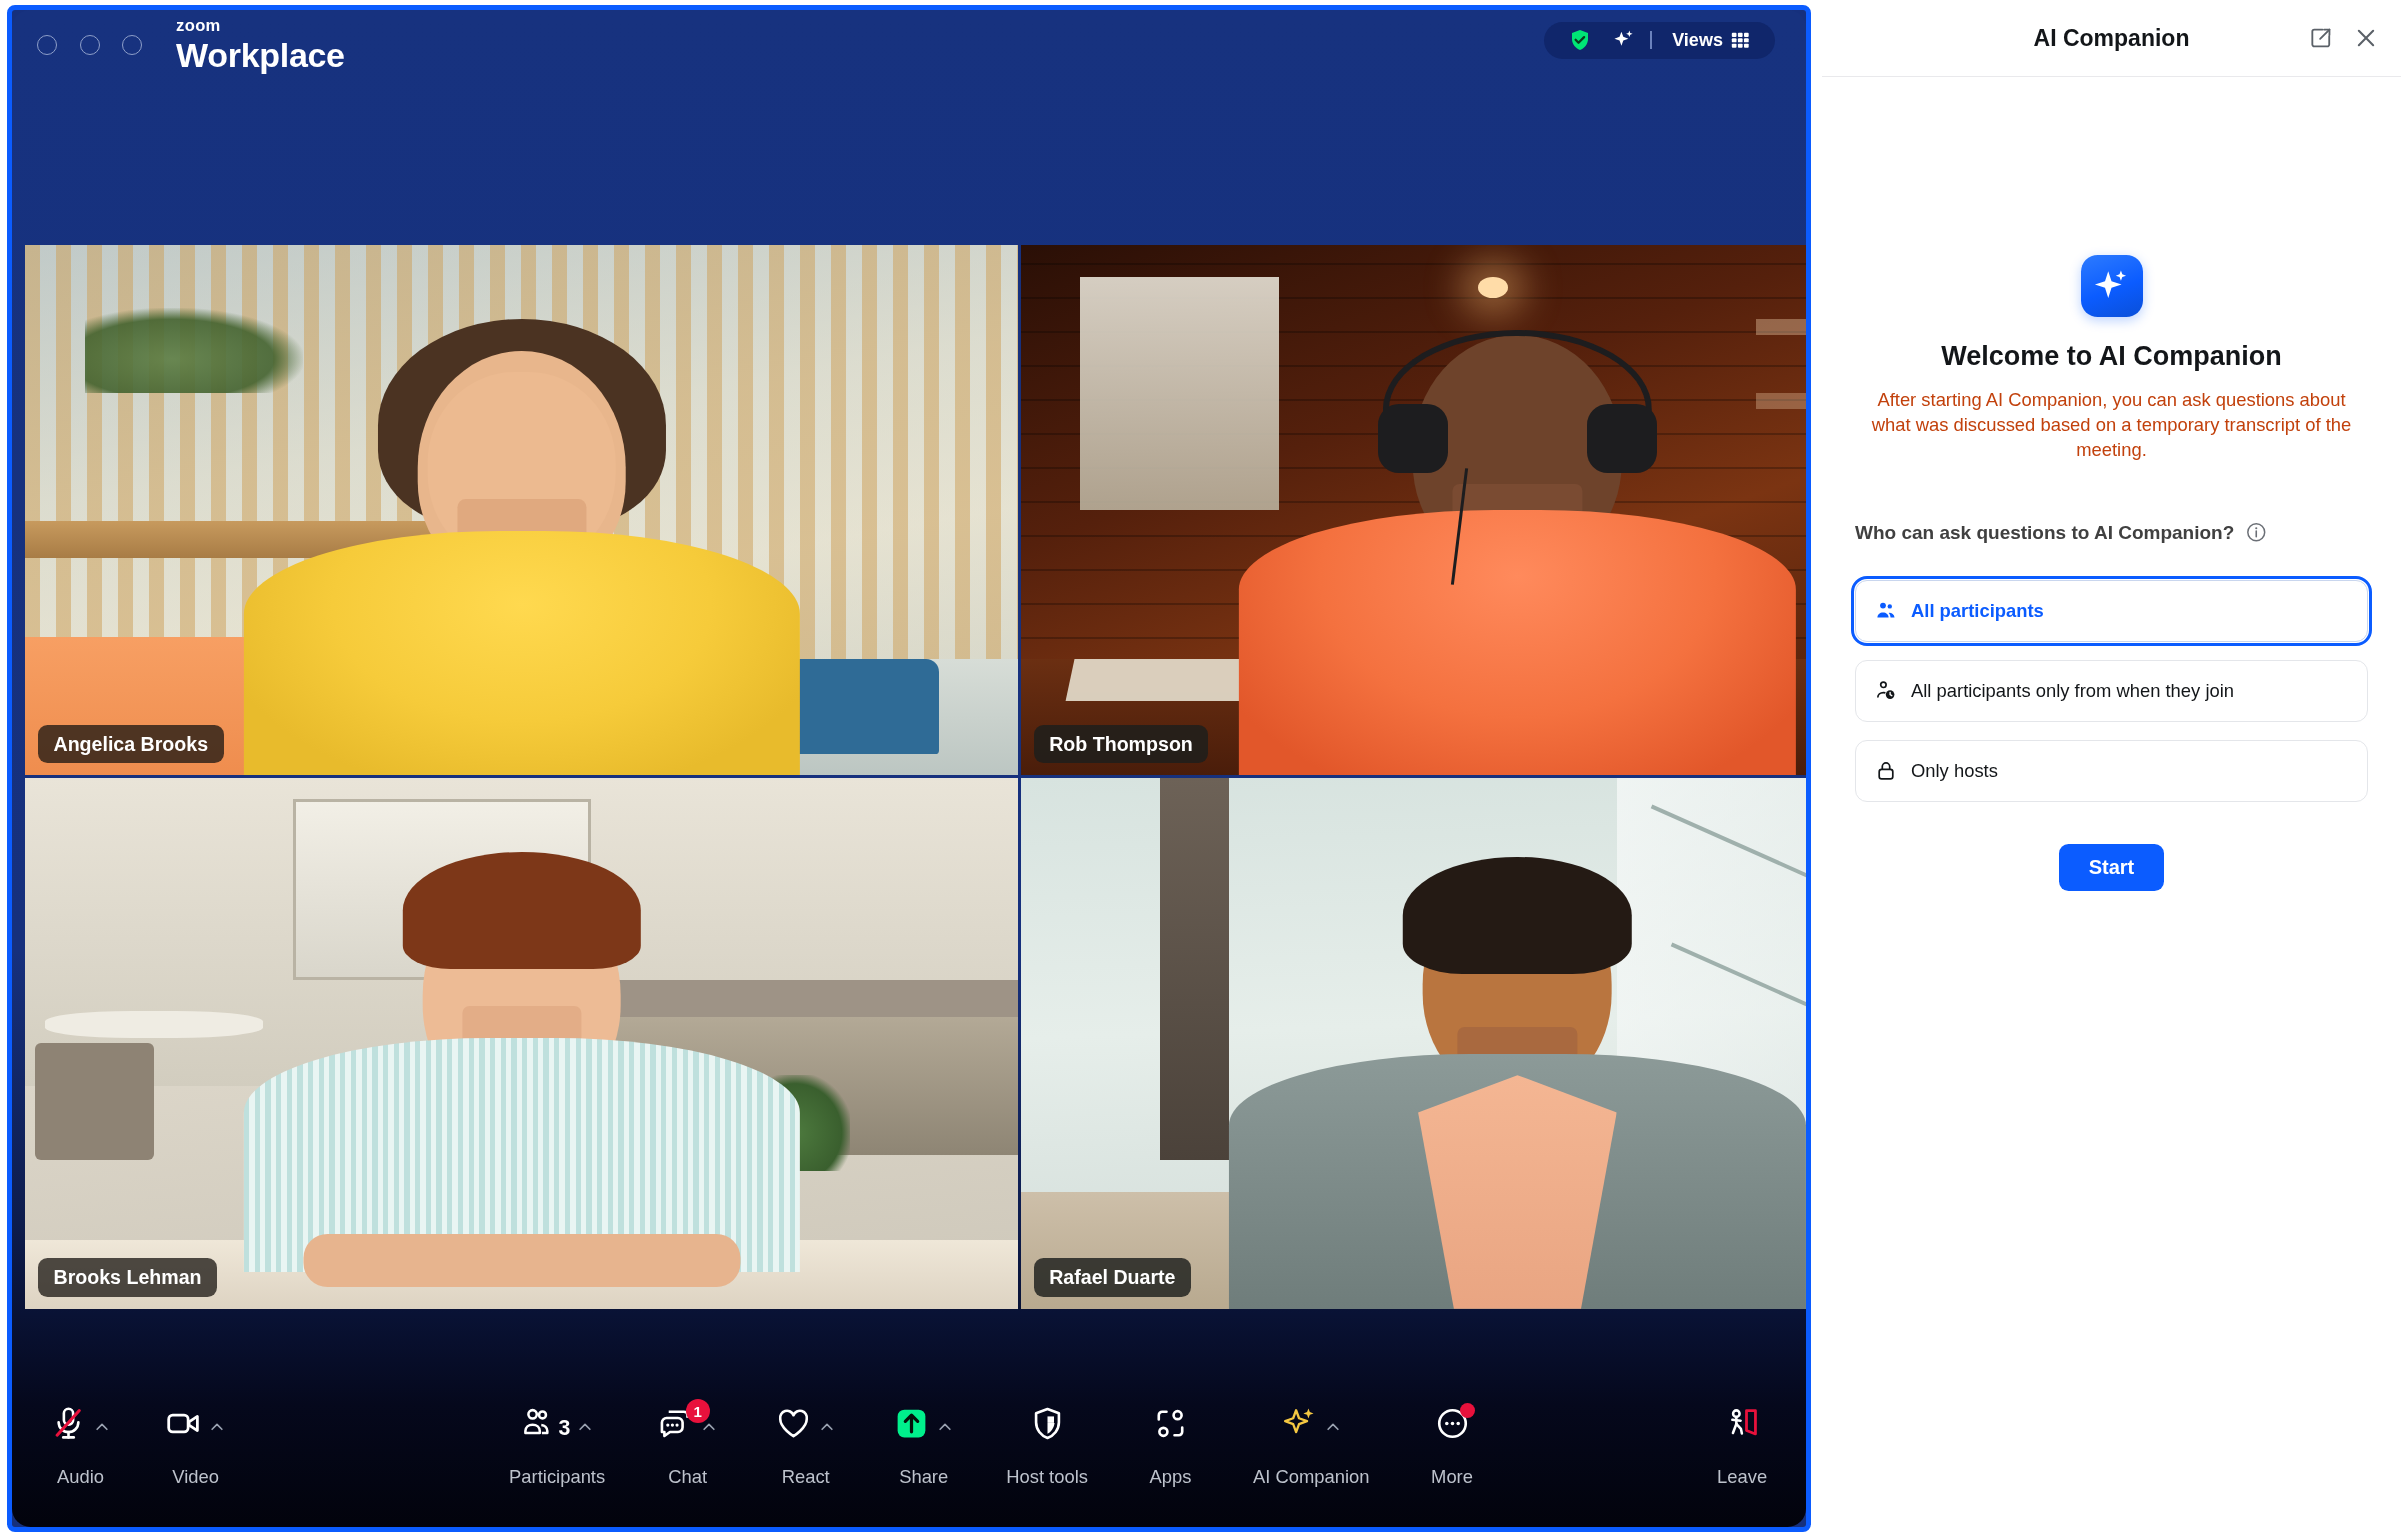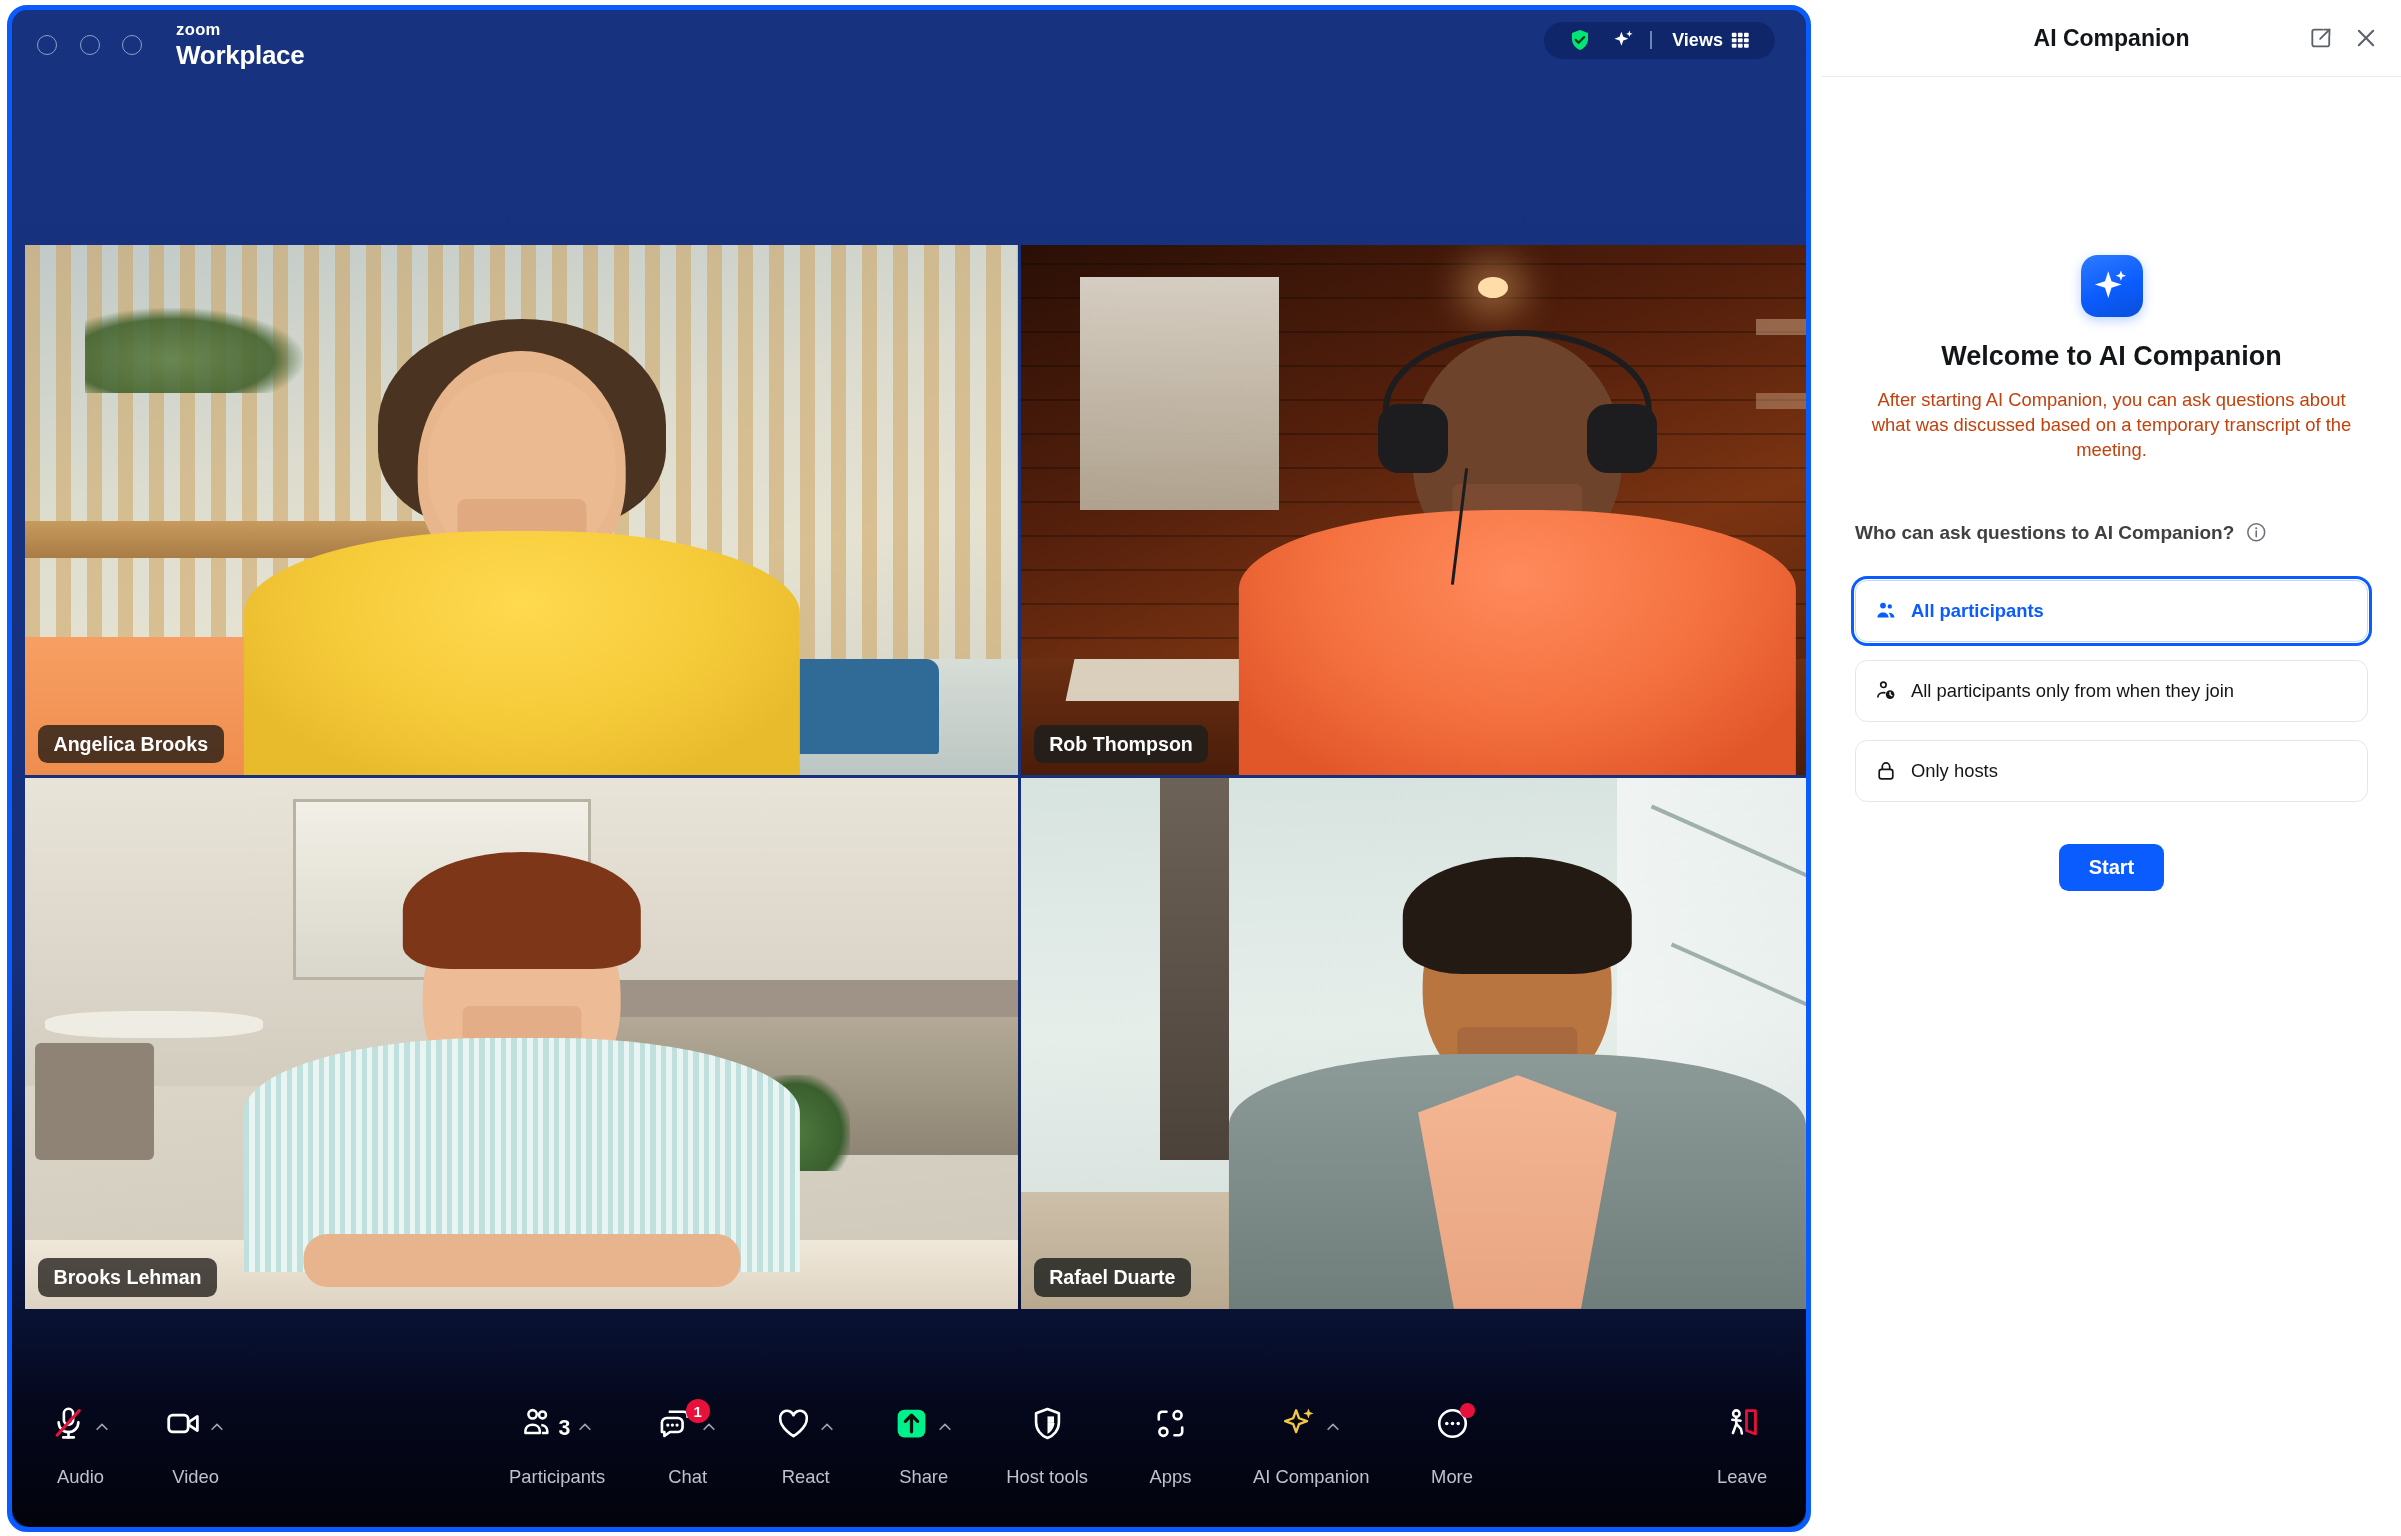--- a/index.html
+++ b/index.html
@@ -15,7 +15,7 @@
   #meeting-window {
     position: absolute; left: 7.1px; top: 4.7px;
     width: 1804px; height: 1527px;
-    border-radius: 20px;
+    border-radius: 8px;
     border: 5.3px solid #0B5CFF;
     background: #16307d;
     overflow: hidden;

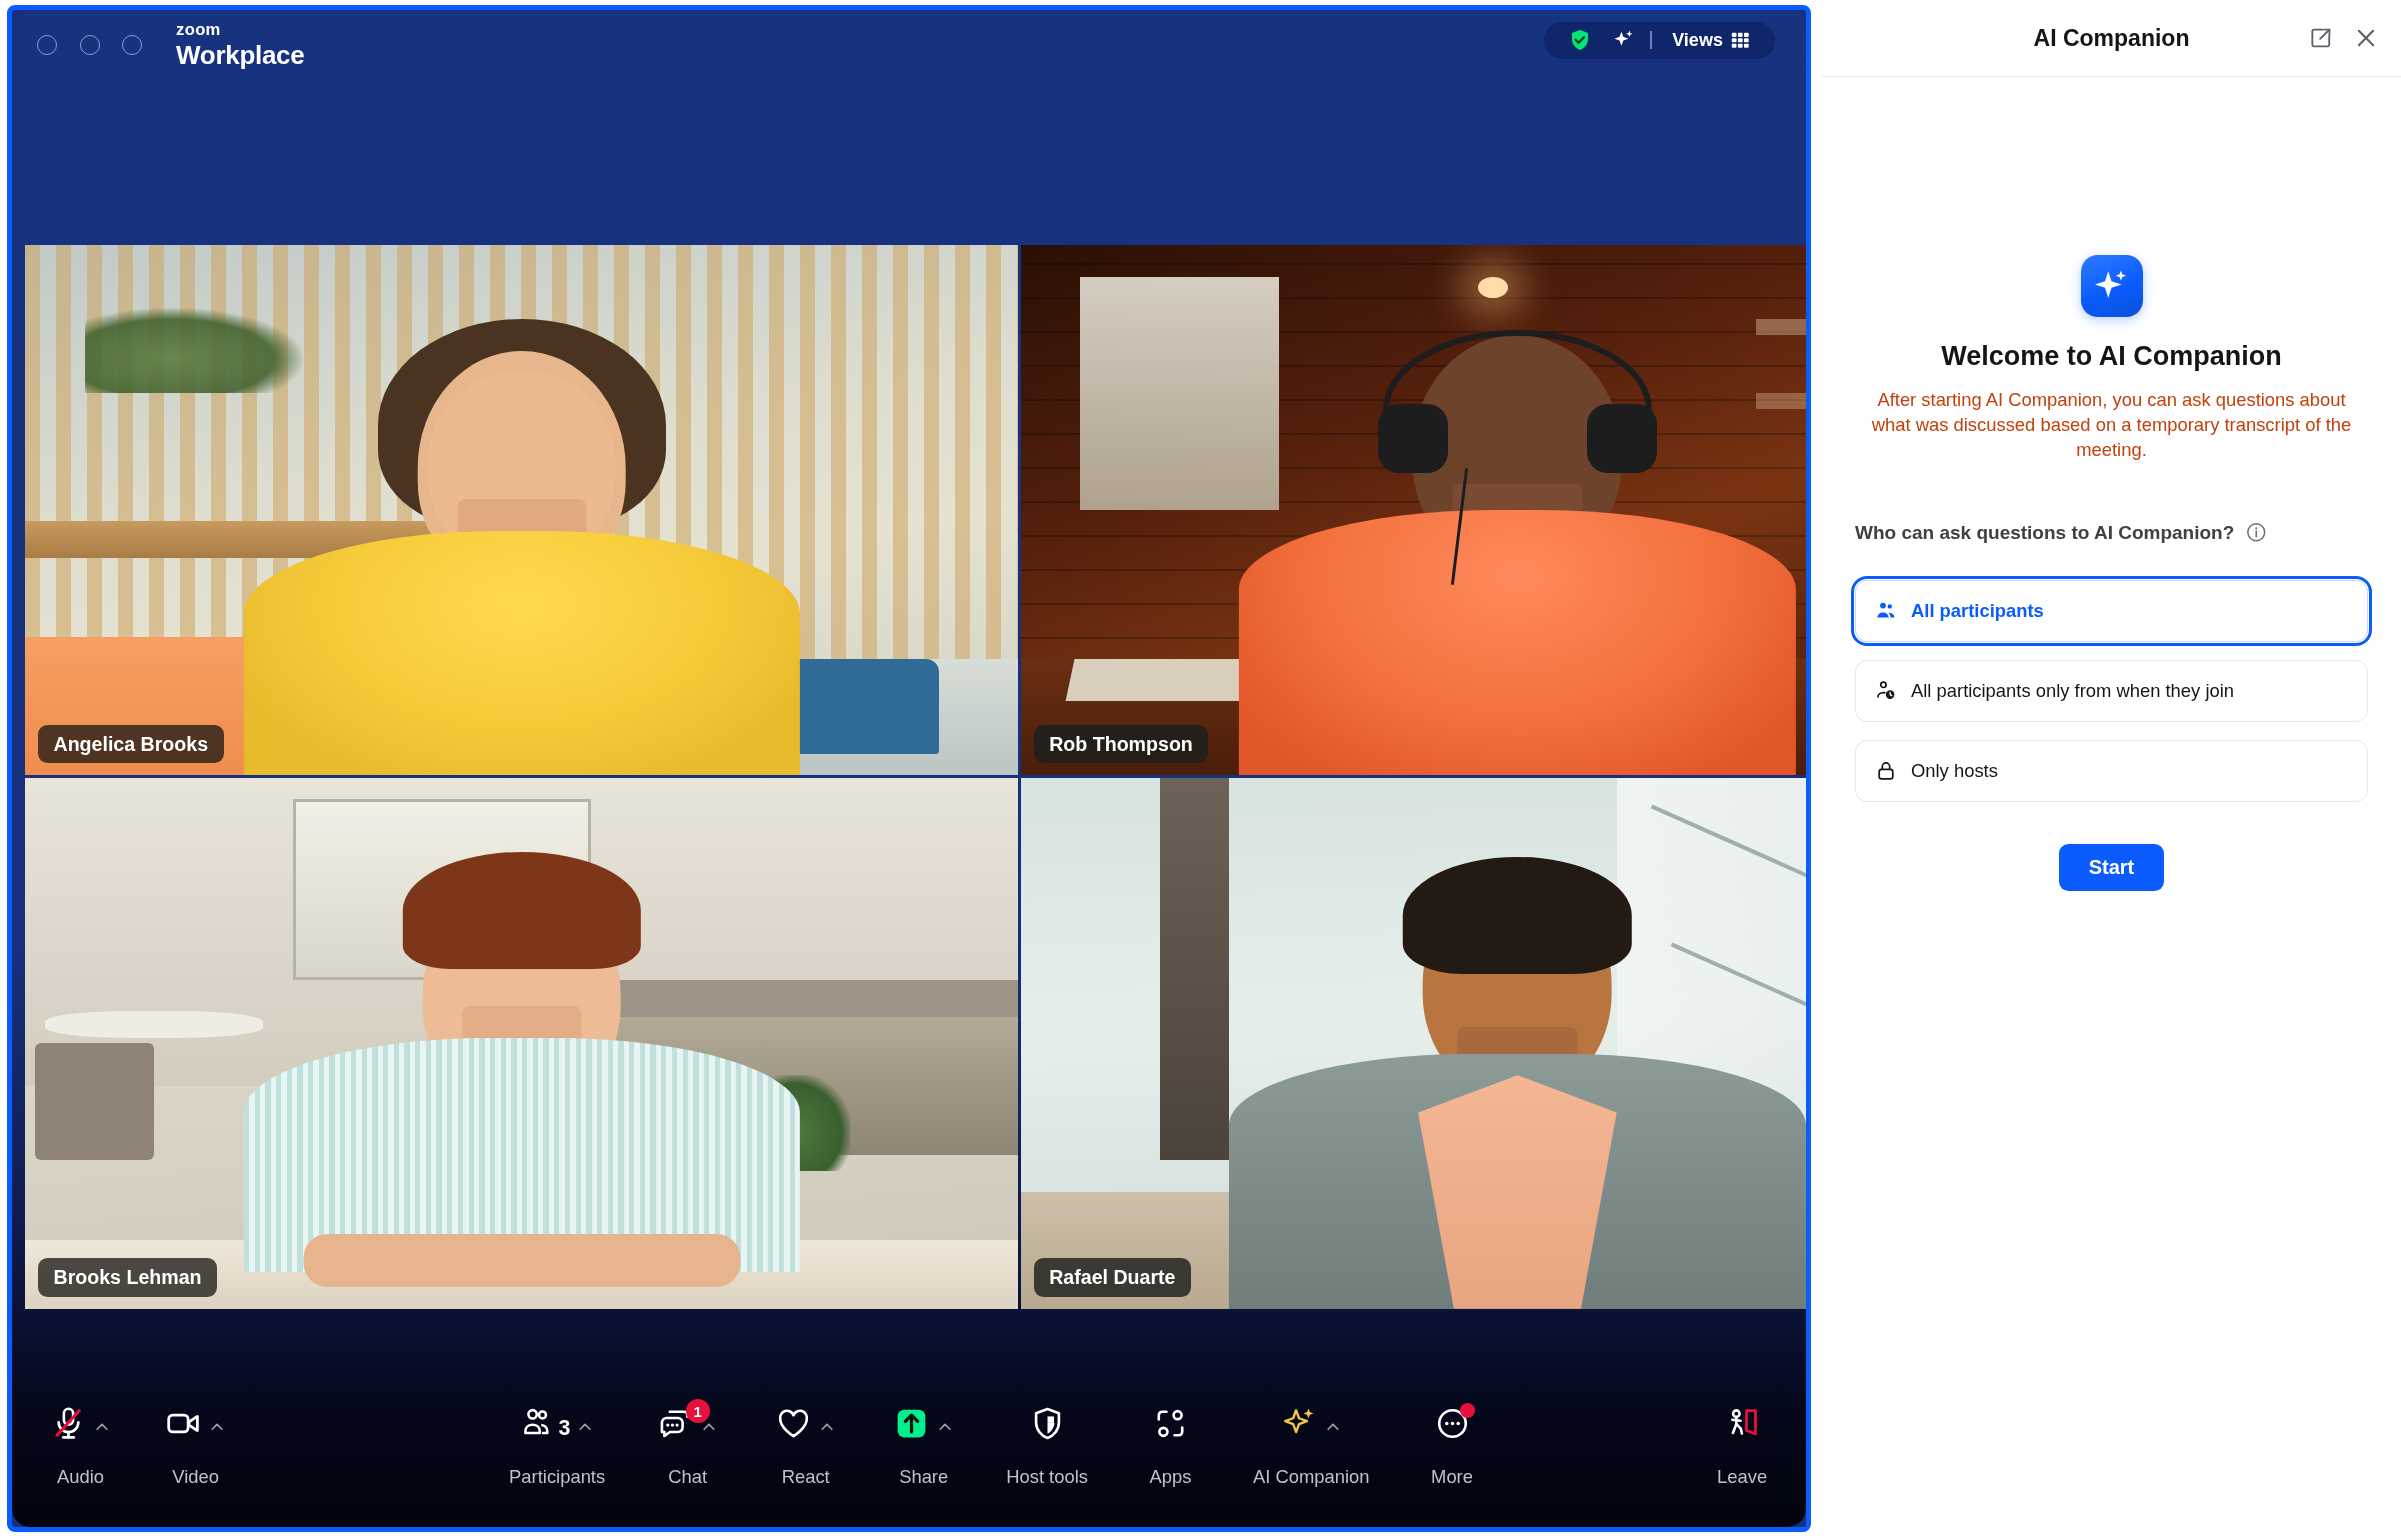--- a/index.html
+++ b/index.html
@@ -37,7 +37,7 @@
   .tl { width: 20px; height: 20px; border-radius: 50%; border: 1.8px solid #8e9fc9; }
   #brand { margin-left: 34px; line-height: 1; color: #fff; }
   #brand .zoom { font-size: 16.6px; font-weight: 700; letter-spacing: 0.3px; display: block; }
-  #brand .wp { font-size: 26px; font-weight: 700; display: block; margin-top: 3px; letter-spacing: -0.3px; }
+  #brand .wp { font-size: 34px; font-weight: 700; display: block; margin-top: 3px; letter-spacing: -0.3px; }
 
   #status-pill {
     position: absolute; right: 31px; top: 12px;

